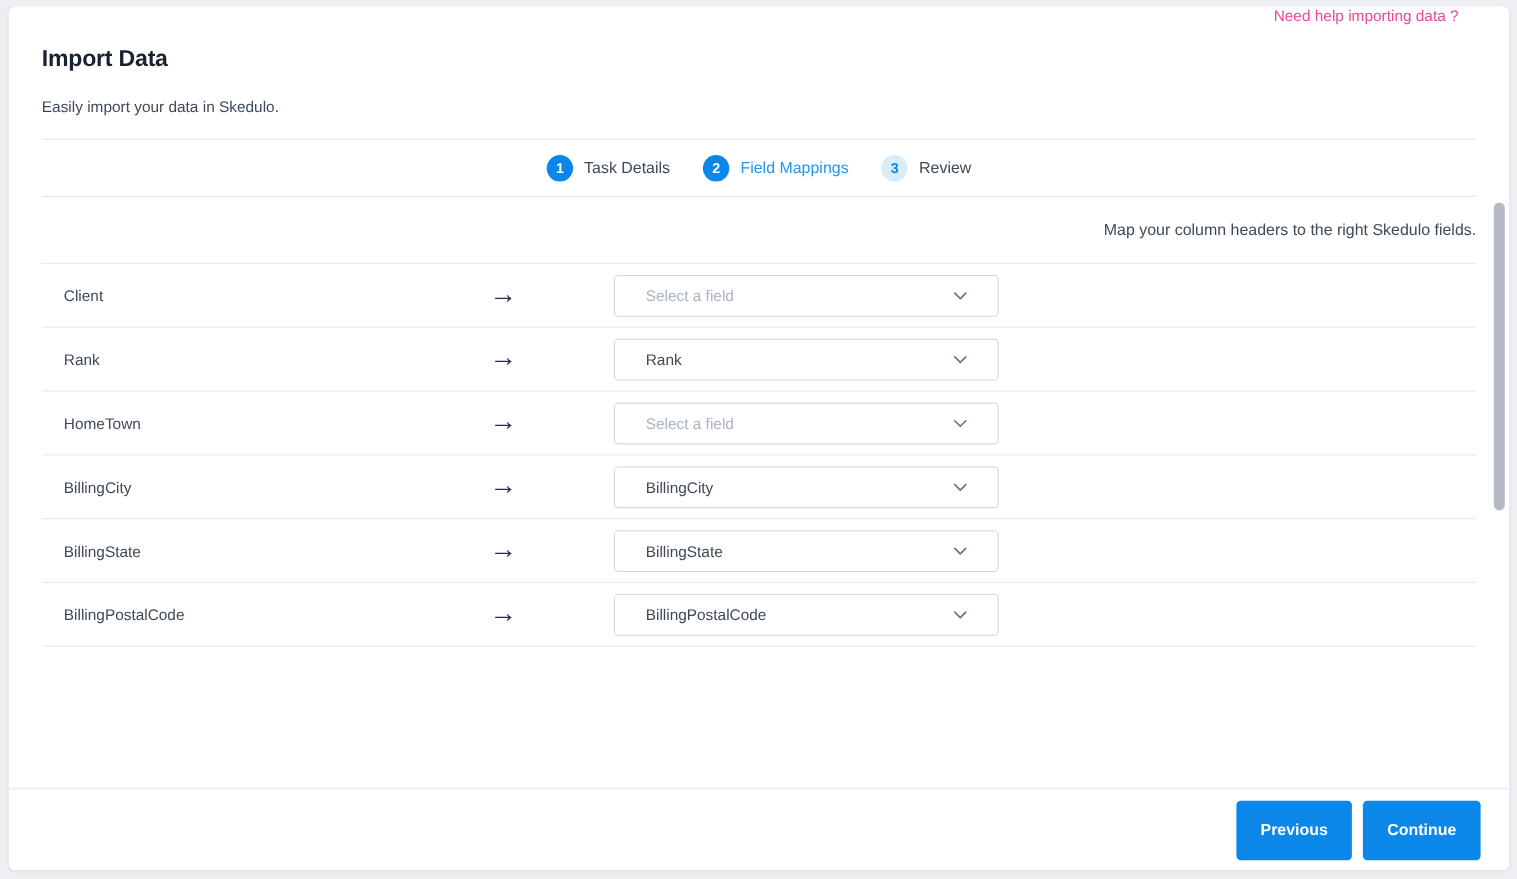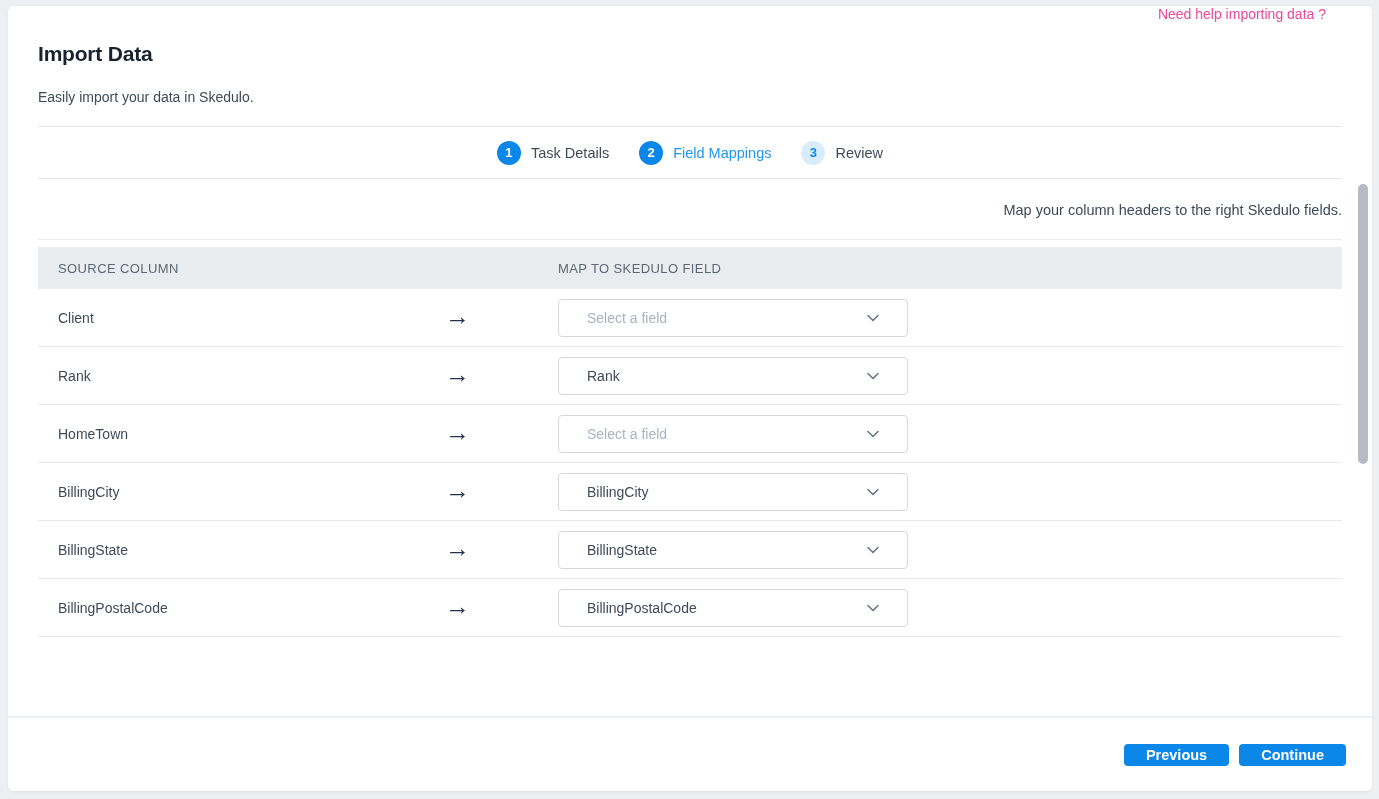--- a/index.html
+++ b/index.html
@@ -190,10 +190,6 @@
   <div class="content">
     <p class="instruction">Map your column headers to the right Skedulo fields.</p>
 
-    <div class="table-head">
-      <span>SOURCE COLUMN</span>
-      <span>MAP TO SKEDULO FIELD</span>
-    </div>
 
     <div class="rows" id="rows">
   <div class="trow">

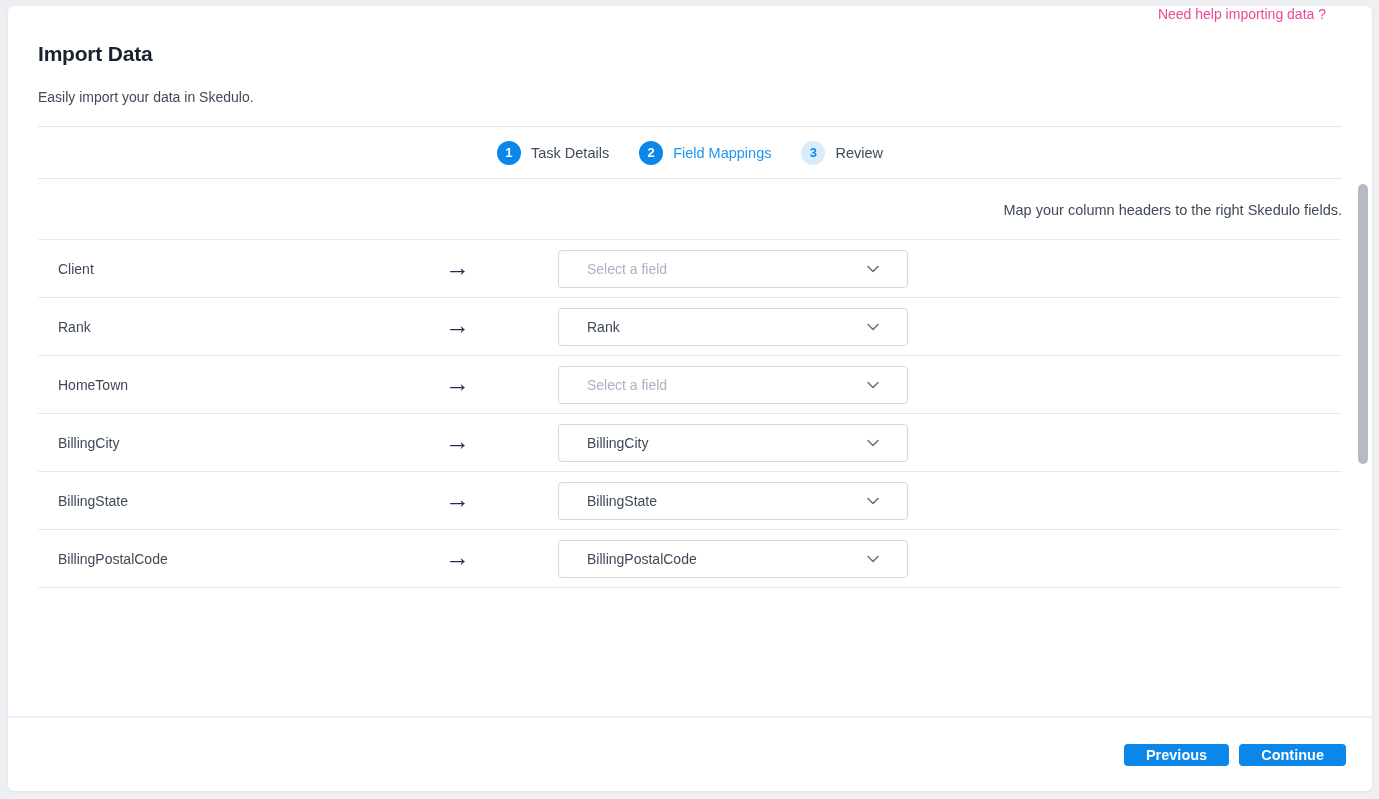--- a/index.html
+++ b/index.html
@@ -136,7 +136,7 @@
     background: #ffffff;
   }
   .btn {
-    height: 22px;
+    height: 54px;
     padding: 0 22px;
     background: #0b87ea;
     color: #ffffff;

